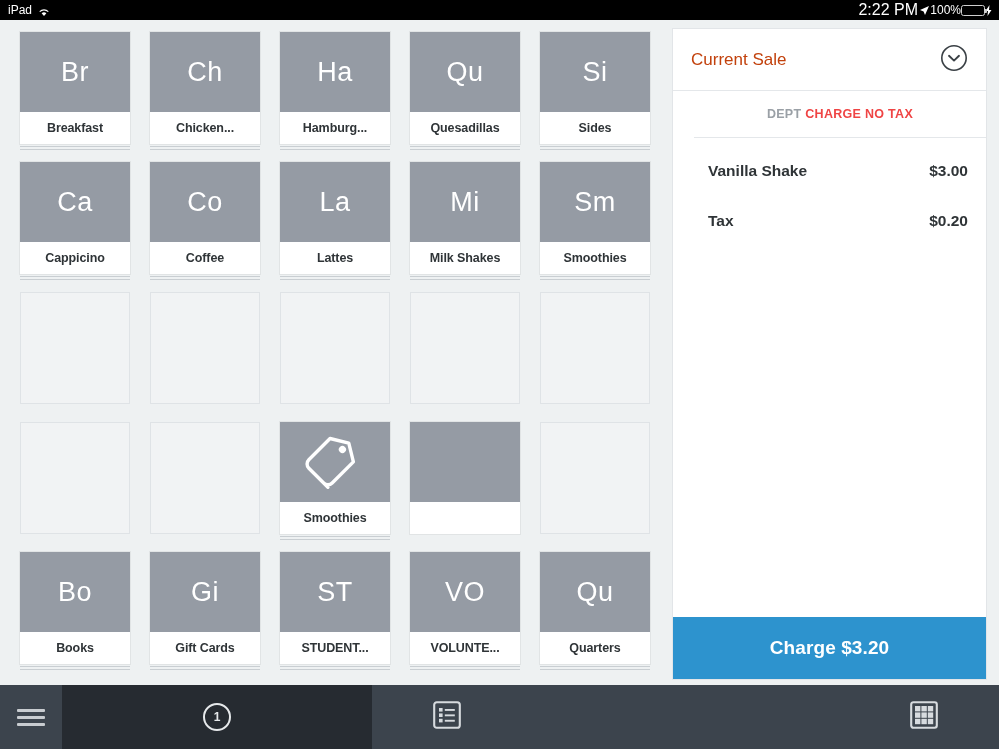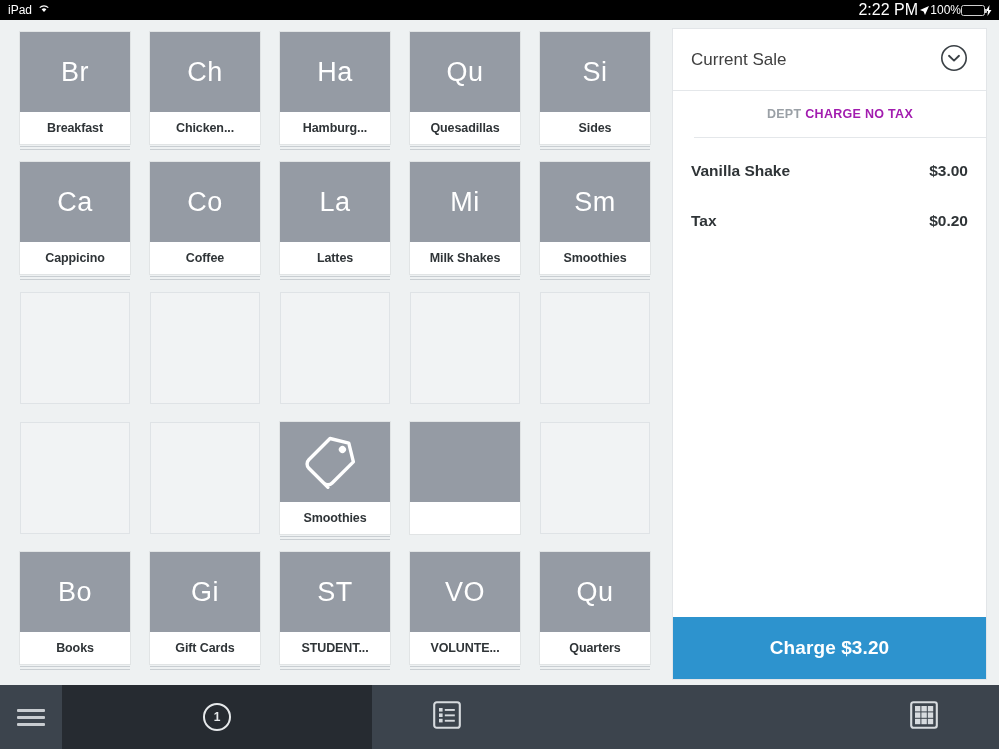--- a/index.html
+++ b/index.html
@@ -19,7 +19,7 @@
     font-size: 12px;
     display: flex; align-items: center;
   }
-  .sb-left { position: absolute; left: 8px; display: flex; align-items: flex-start; gap: 6px; }
+  .sb-left { position: absolute; left: 8px; display: flex; align-items: flex-end; gap: 6px; }
   .sb-center { position: absolute; left: 0; width: 918px; text-align: right; font-size: 16px; }
   .sb-right { position: absolute; right: 7px; display: flex; align-items: center; }
   .wifi-icon svg, .loc-icon svg, .bolt-icon svg { display: block; }

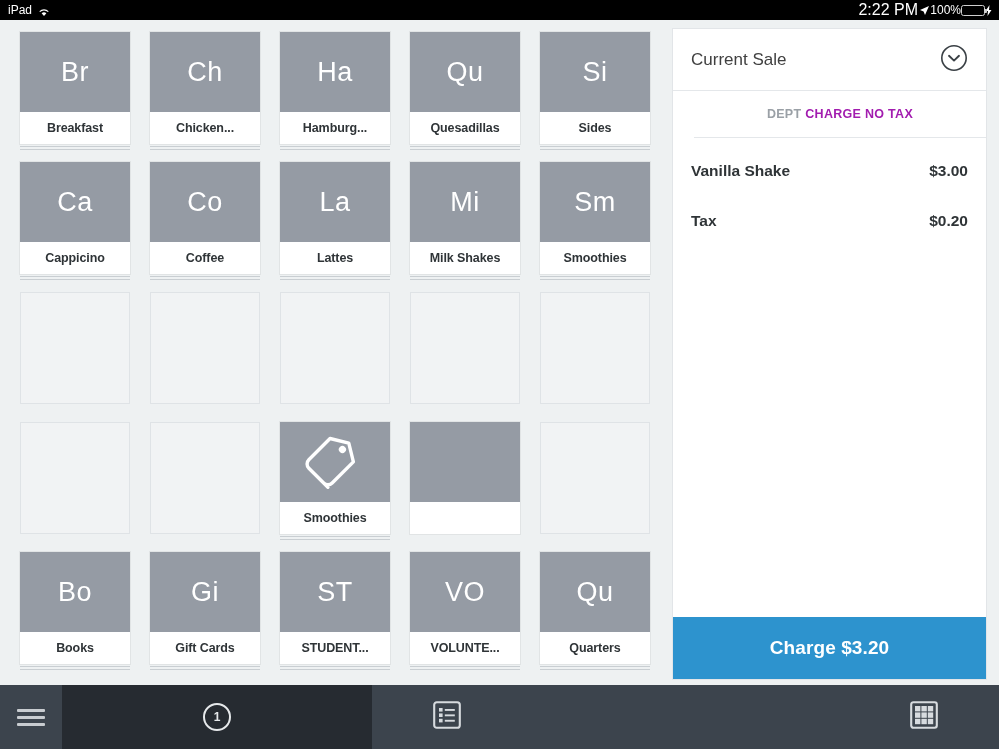--- a/index.html
+++ b/index.html
@@ -116,7 +116,7 @@
     border-bottom: 1px solid #e4e7ea;
   }
   .panel-title {
-    font-size: 17px; color: #404040; font-weight: 400;
+    font-size: 17px; color: #c2410c; font-weight: 400;
   }
   .chev-btn { cursor: pointer; display: block; }
   .dept-row {

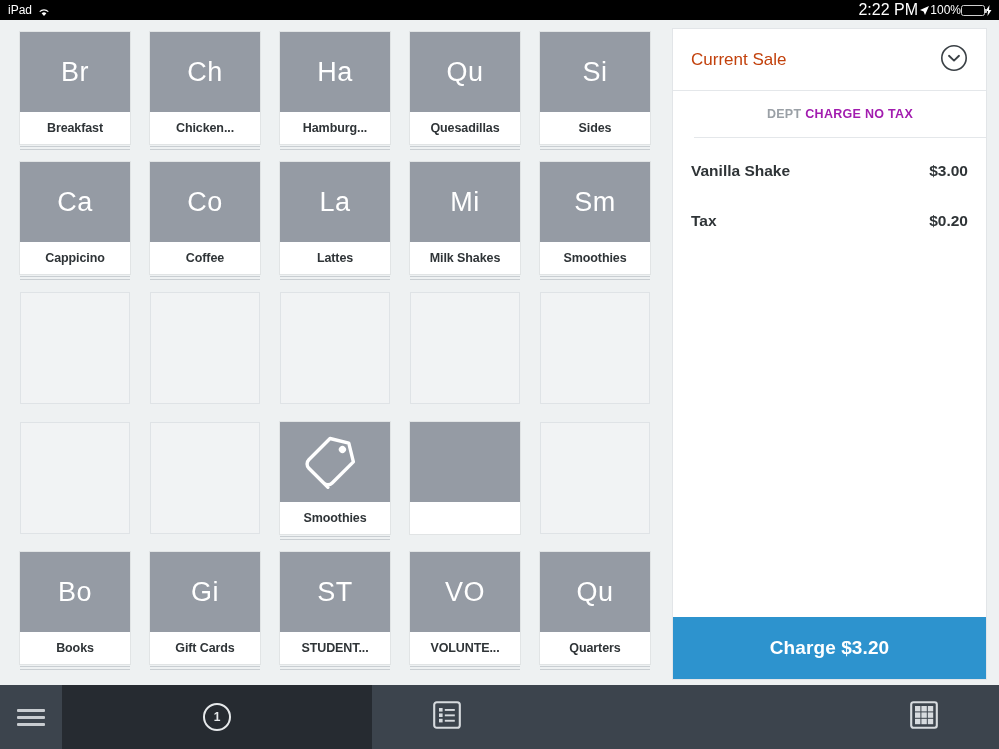--- a/index.html
+++ b/index.html
@@ -128,7 +128,7 @@
     margin-left: 21px;
   }
   .dept-light { color: #9aa0a6; font-weight: 700; }
-  .dept-dark { color: #a21caf; font-weight: 700; }
+  .dept-dark { color: #ef4444; font-weight: 700; }
   .items { padding: 8px 0 0 0; }
   .item-row {
     display: flex; align-items: center; justify-content: space-between;

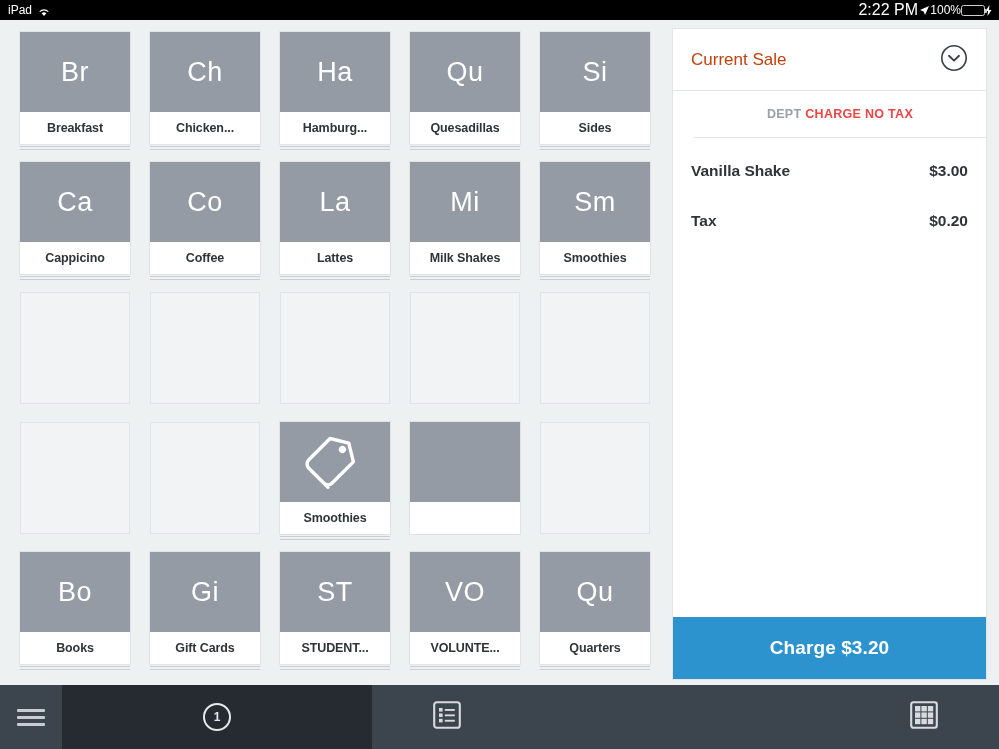--- a/index.html
+++ b/index.html
@@ -129,7 +129,7 @@
   }
   .dept-light { color: #9aa0a6; font-weight: 700; }
   .dept-dark { color: #ef4444; font-weight: 700; }
-  .items { padding: 8px 0 0 0; }
+  .items { padding: 8px 0 0 17px; }
   .item-row {
     display: flex; align-items: center; justify-content: space-between;
     padding: 0 18px;

